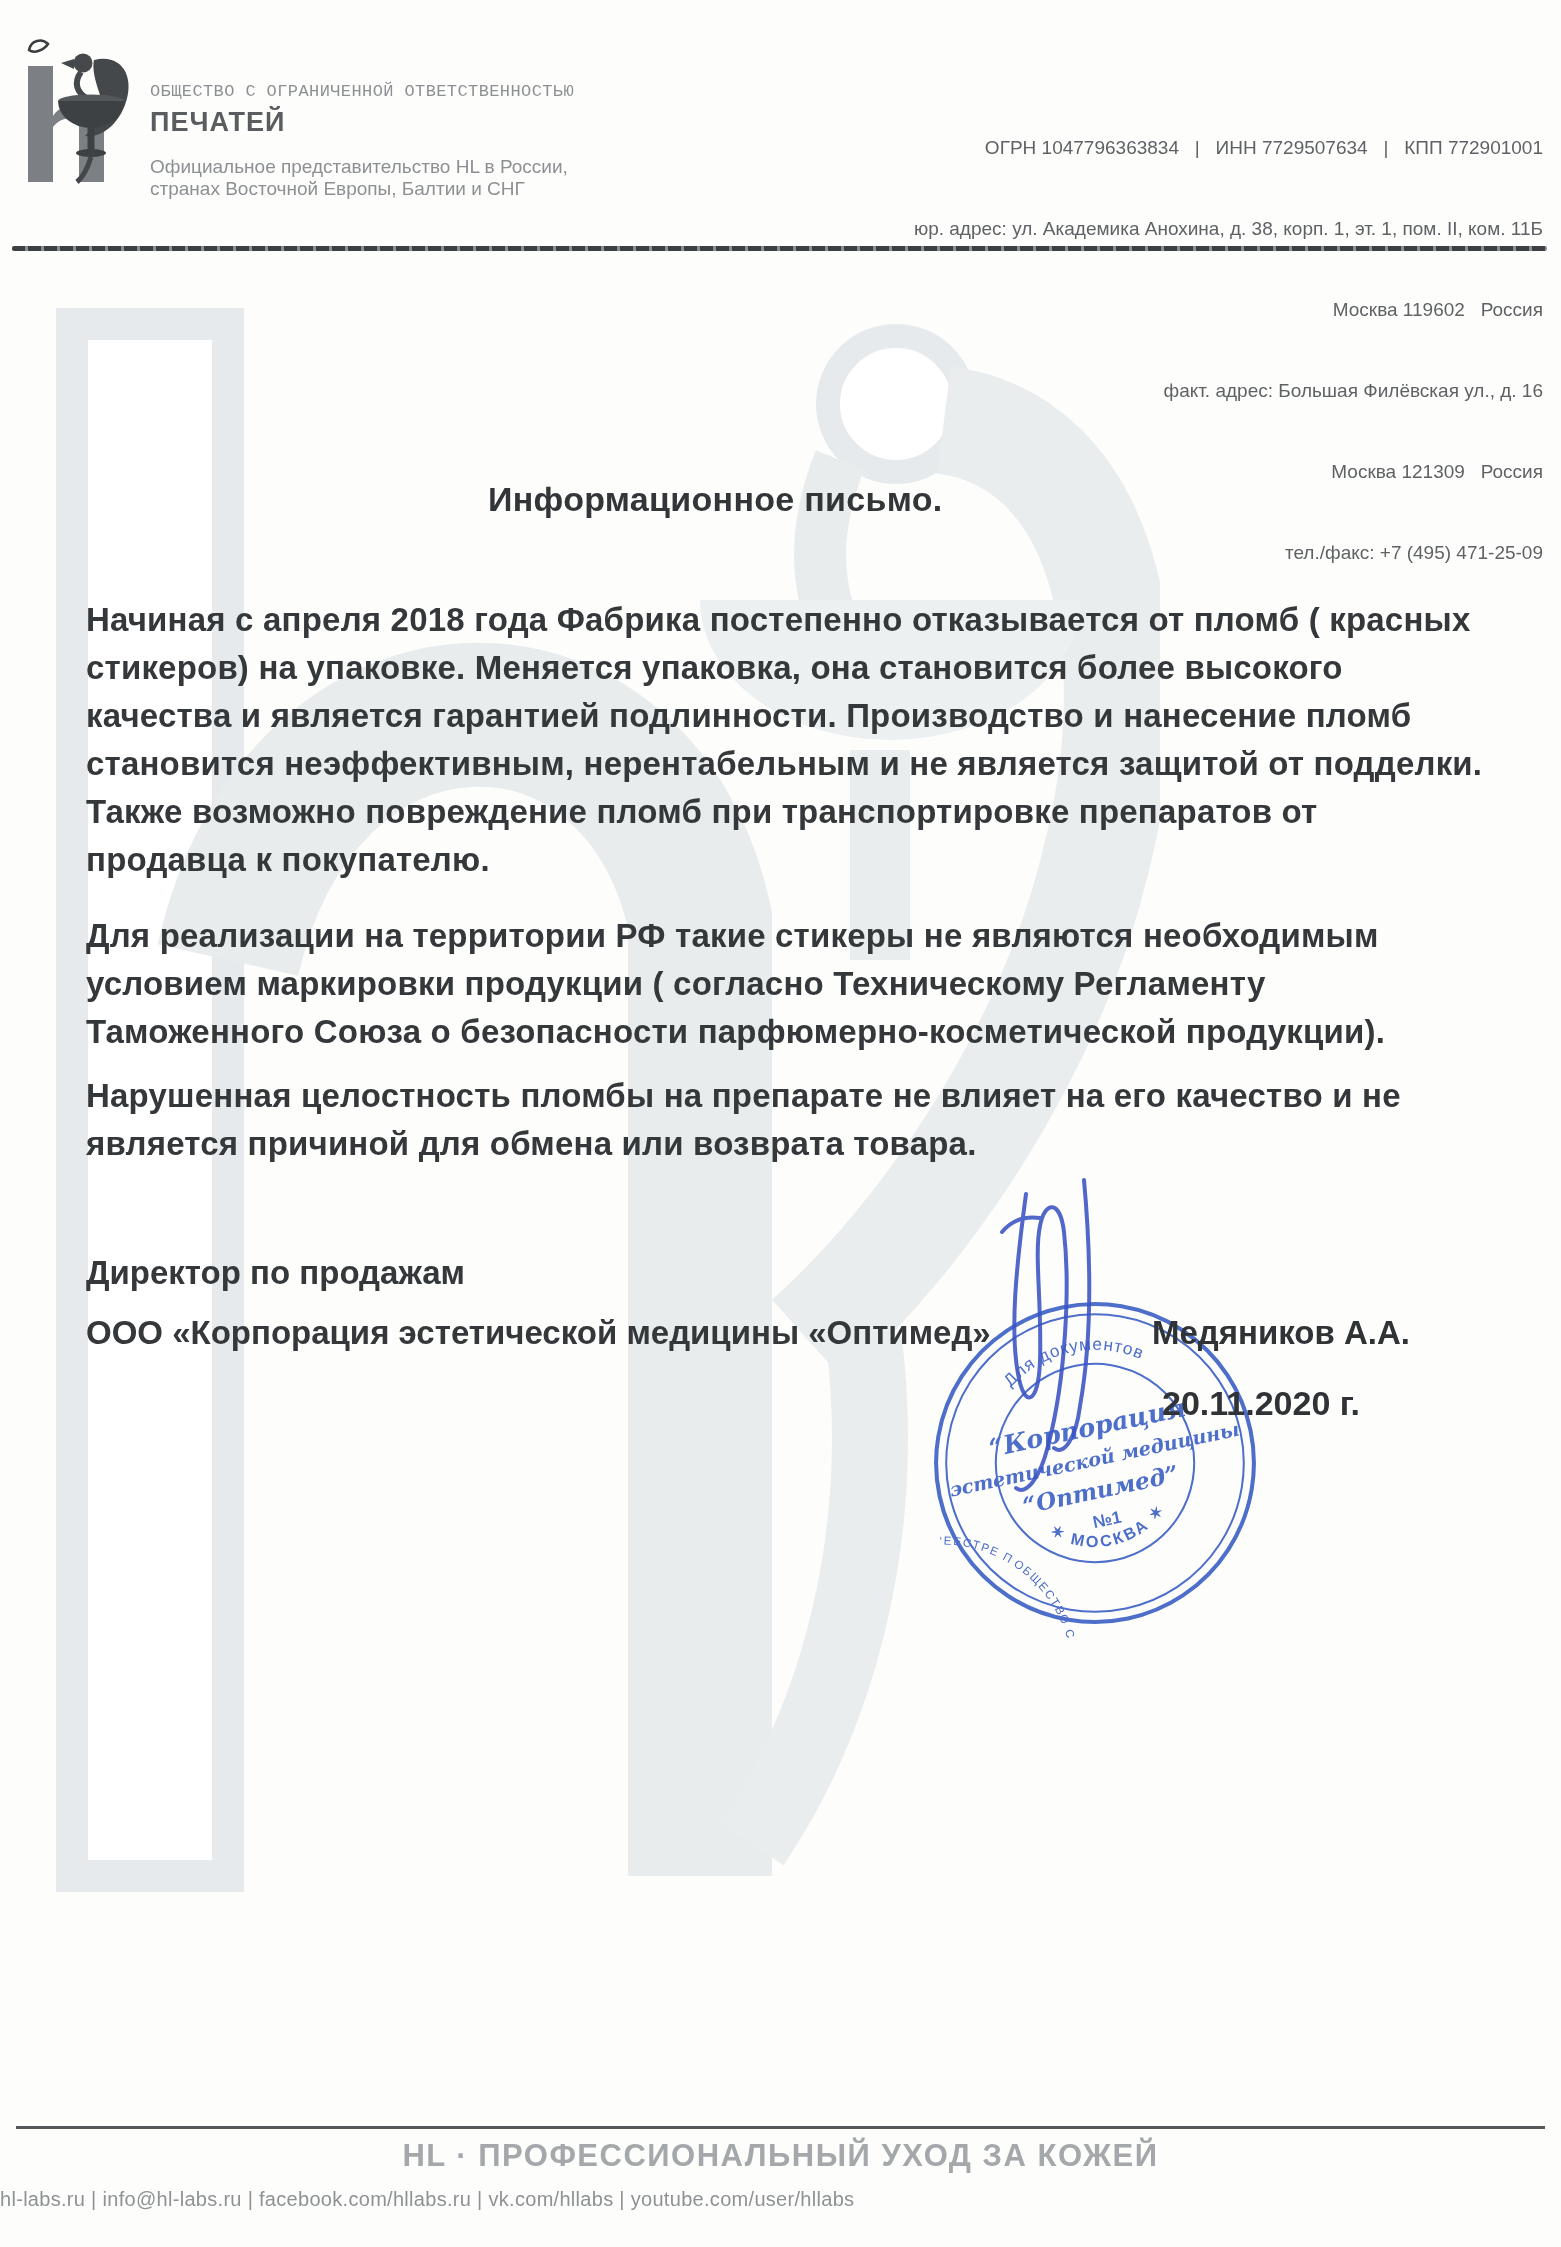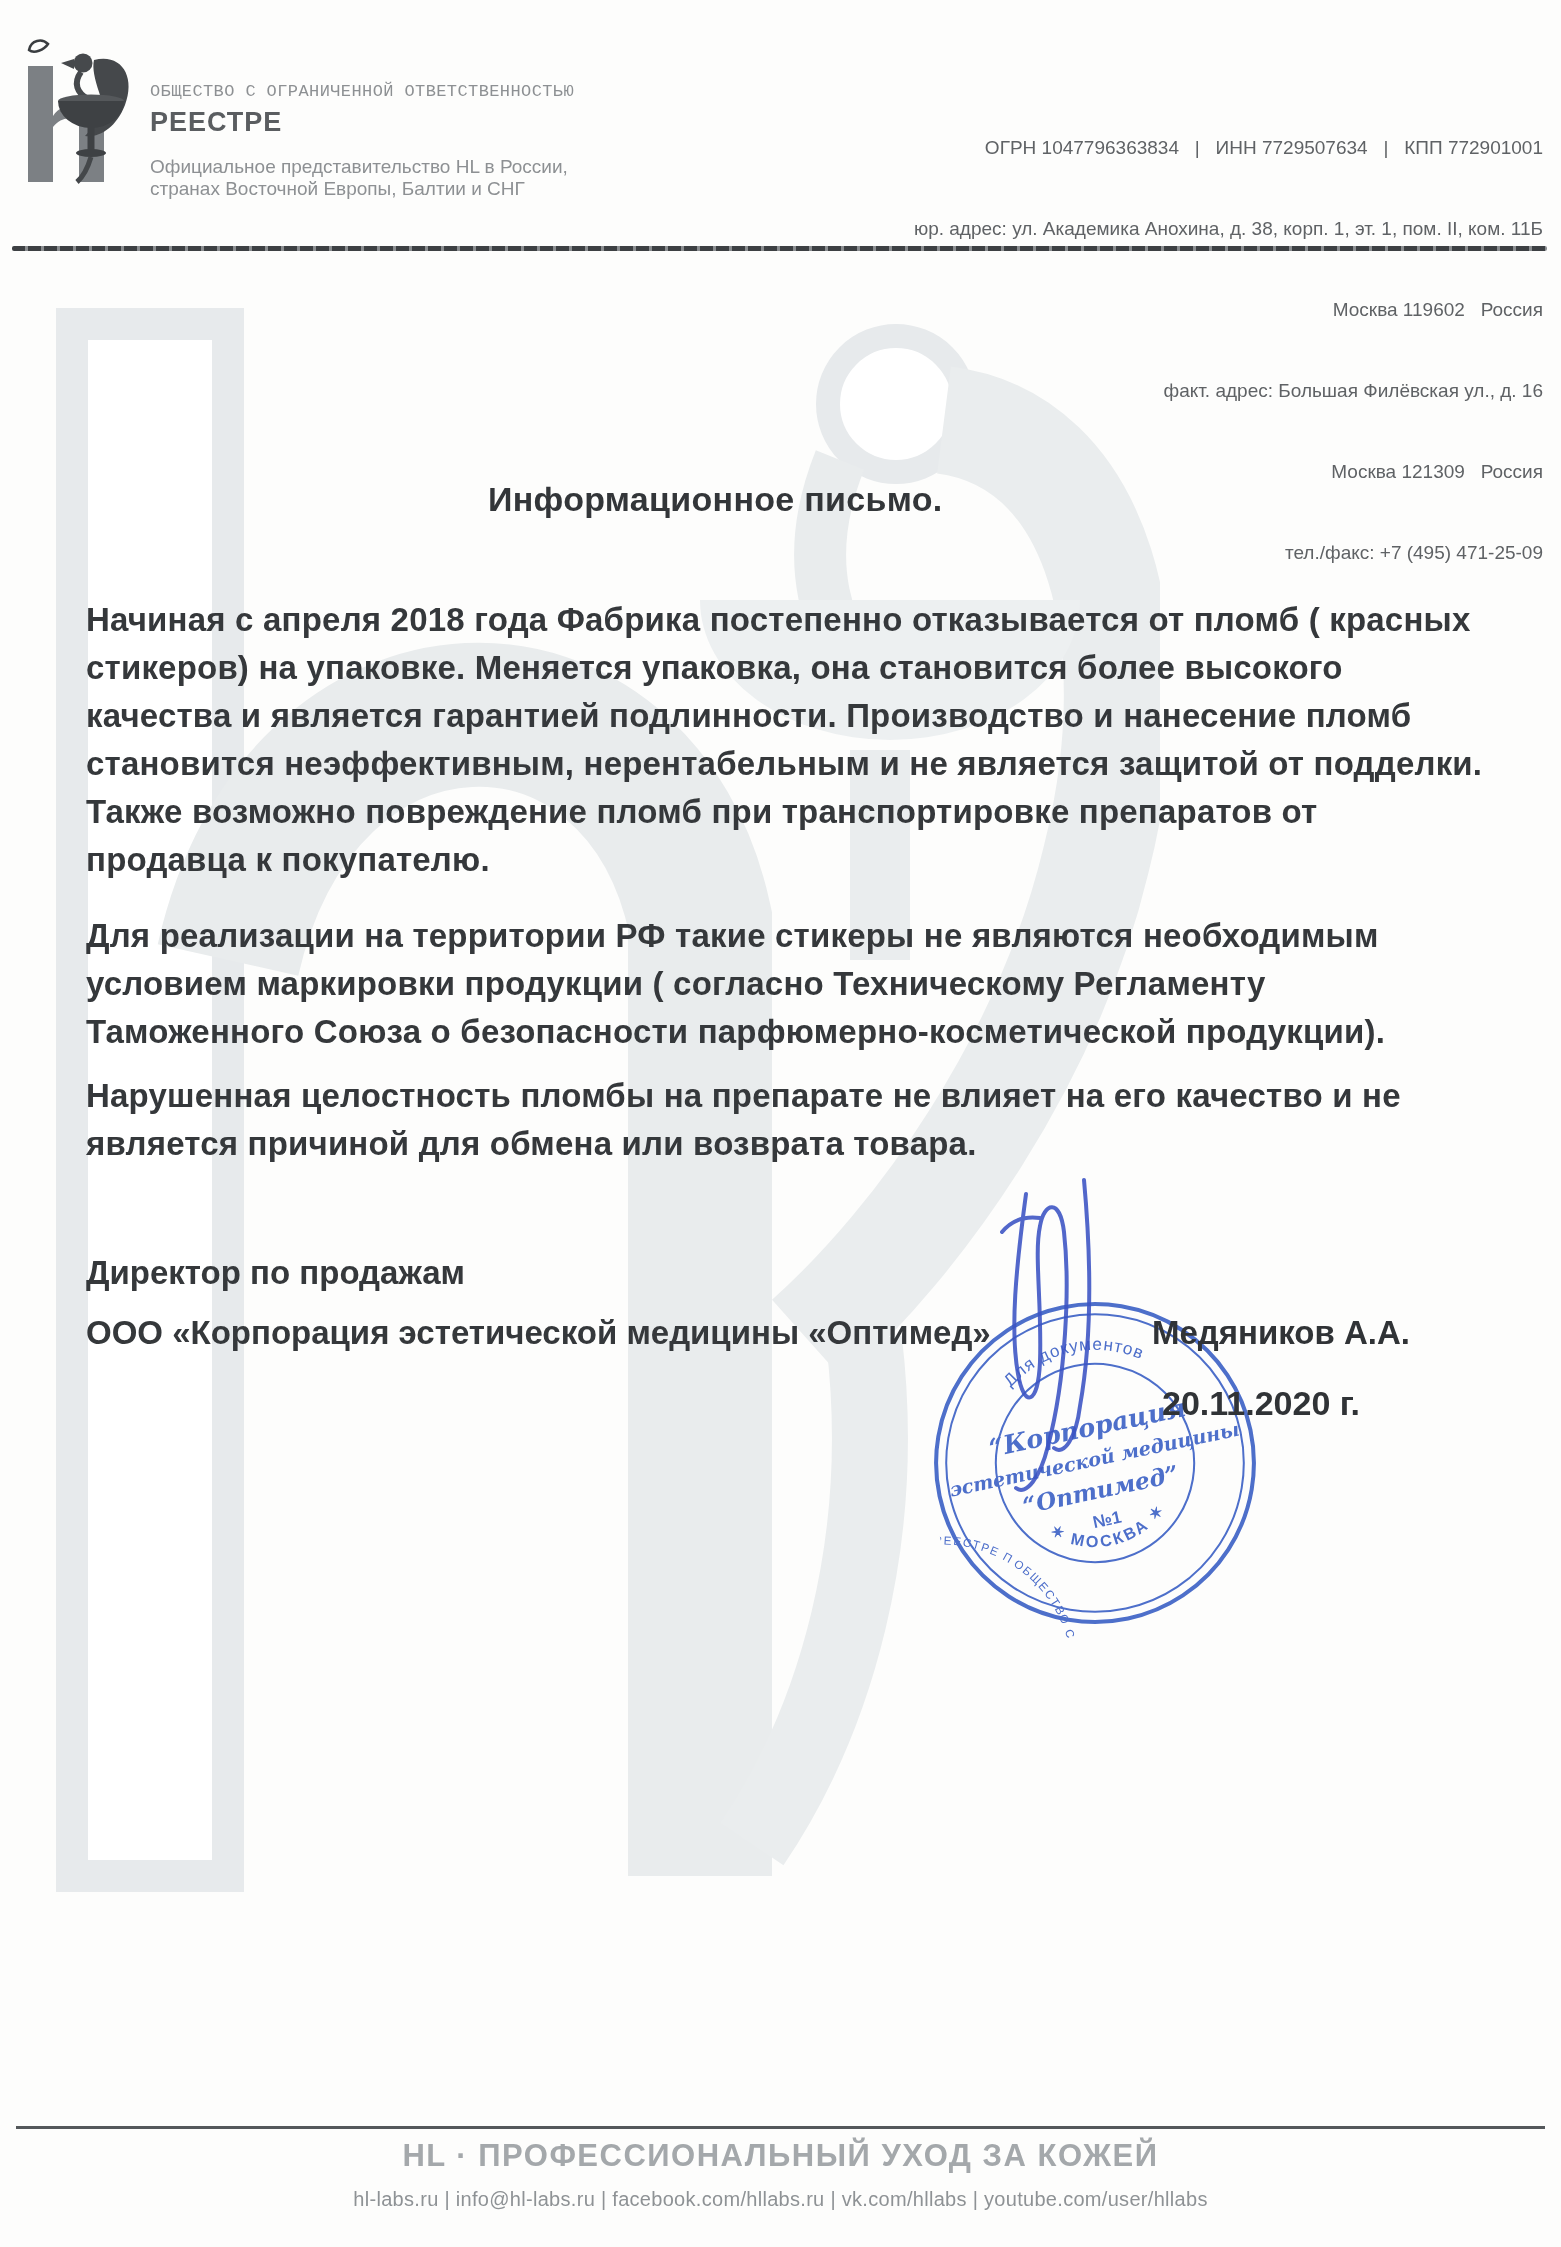--- a/index.html
+++ b/index.html
@@ -114,7 +114,7 @@
 
   <div class="hdr-left">
     <div class="org-type">ОБЩЕСТВО С ОГРАНИЧЕННОЙ ОТВЕТСТВЕННОСТЬЮ</div>
-    <div class="brand">РЕЕСТРЕ</div>
+    <div class="brand">ПЕЧАТЕЙ</div>
     <div class="rep-note">
       <div>Официальное представительство HL в России,</div>
       <div>странах Восточной Европы, Балтии и СНГ</div>

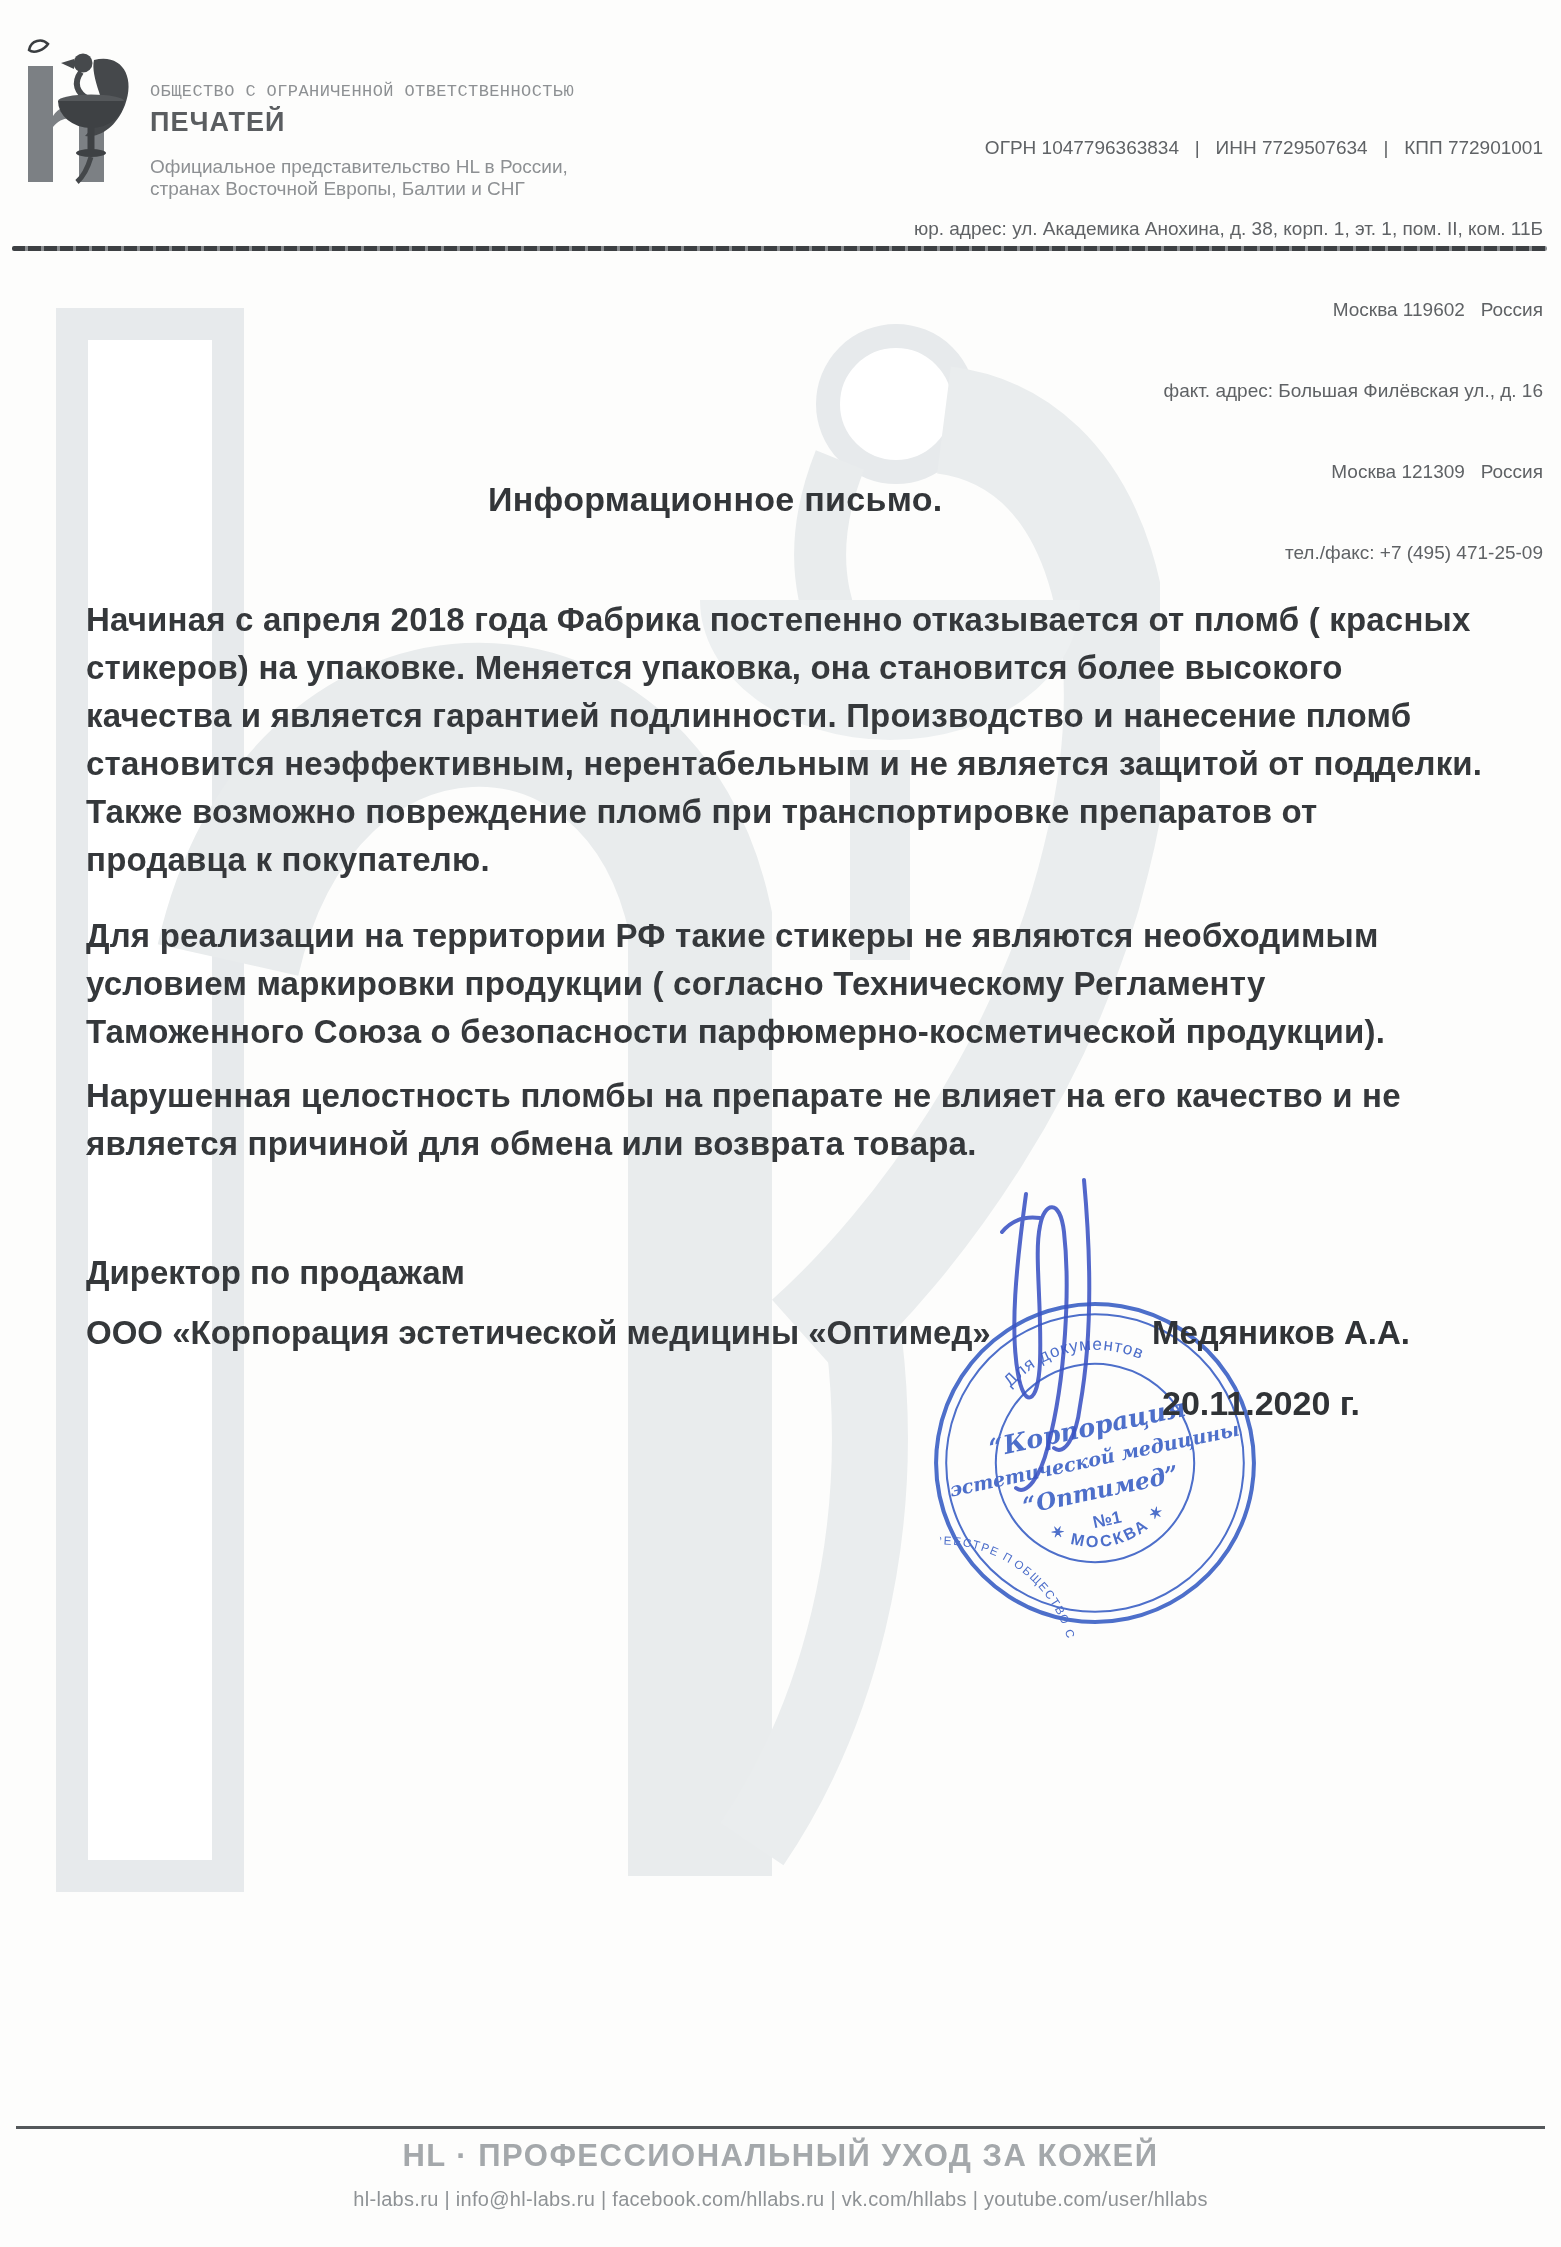--- a/index.html
+++ b/index.html
@@ -65,7 +65,7 @@
   }
   .footer-links{
     position:absolute;left:0;right:0;top:2188px;z-index:2;
-    text-align:center;font-size:20px;color:#8e9295;letter-spacing:.3px;
+    font-size:20px;color:#8e9295;letter-spacing:.3px;
   }
   .scan-noise{position:absolute;left:26px;top:36px;z-index:2;}
 </style>

